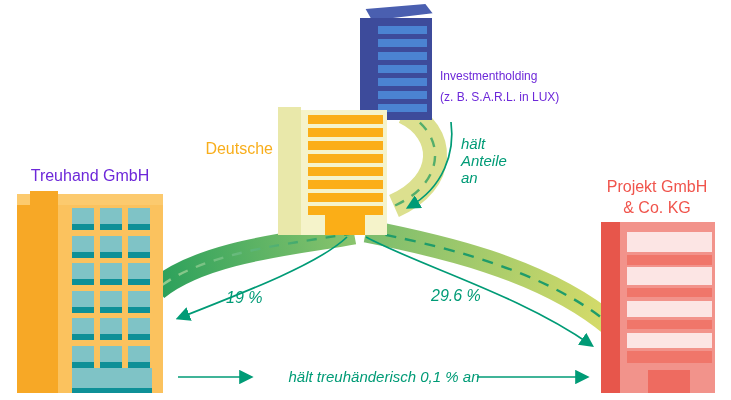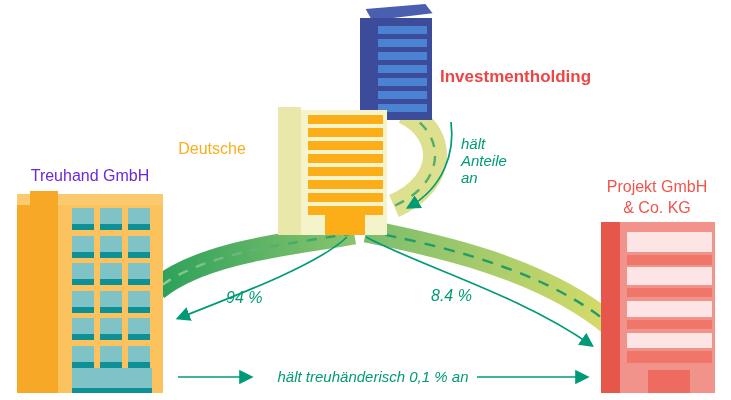--- a/index.html
+++ b/index.html
@@ -16,7 +16,7 @@
   
   .treuhand-label{left:17px;top:167px;width:146px;text-align:center;color:#6d28d9;font-size:16px;}
   .holding-label{left:151px;top:139px;width:122px;text-align:center;color:#f8ae1c;font-size:16px;line-height:20px;}
-  .invest-label{left:440px;top:66px;color:#ef4444;font-size:17px;line-height:21px;font-weight:bold;}
+  .invest-label{left:440px;top:66px;color:#6d28d9;font-size:12px;line-height:21px;}
   .projekt-label{left:597px;top:176px;width:120px;text-align:center;color:#f0544c;font-size:16px;line-height:21px;}
   .haelt-label{left:461px;top:135px;color:#009b76;font-size:15px;line-height:17px;}
   .pct-left{left:226px;top:289px;color:#009b76;font-size:16px;}

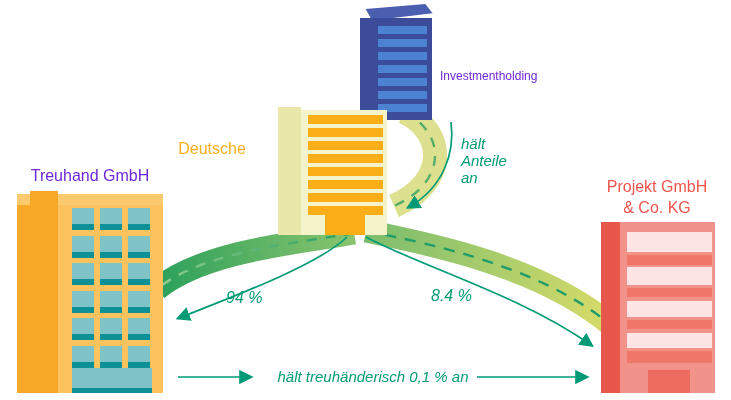--- a/index.html
+++ b/index.html
@@ -150,6 +150,7 @@
 
   <div class="lbl invest-label">
     <span>Investmentholding</span>
+    <span>(z. B. S.A.R.L. in LUX)</span>
   </div>
 
   <div class="lbl it haelt-label">

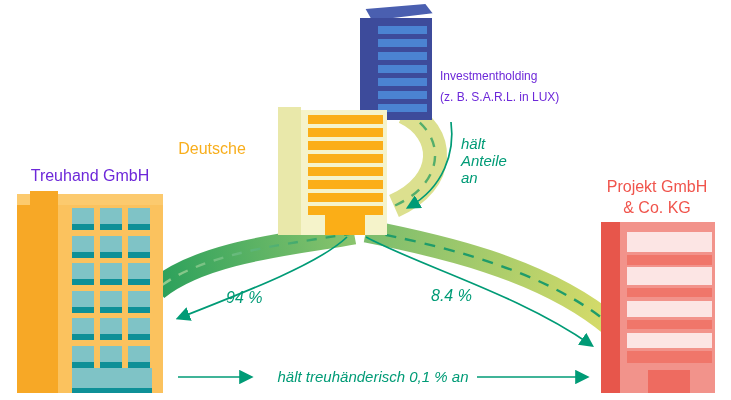--- a/index.html
+++ b/index.html
@@ -15,7 +15,7 @@
 
   
   .treuhand-label{left:17px;top:167px;width:146px;text-align:center;color:#6d28d9;font-size:16px;}
-  .holding-label{left:151px;top:139px;width:122px;text-align:center;color:#f8ae1c;font-size:16px;line-height:20px;}
+  .holding-label{left:151px;top:139px;width:122px;text-align:right;color:#f8ae1c;font-size:16px;line-height:20px;}
   .invest-label{left:440px;top:66px;color:#6d28d9;font-size:12px;line-height:21px;}
   .projekt-label{left:597px;top:176px;width:120px;text-align:center;color:#f0544c;font-size:16px;line-height:21px;}
   .haelt-label{left:461px;top:135px;color:#009b76;font-size:15px;line-height:17px;}

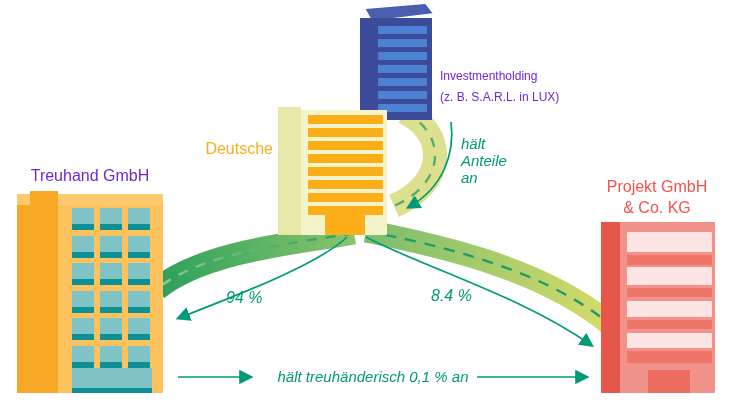--- a/index.html
+++ b/index.html
@@ -164,7 +164,7 @@
     <span>&amp; Co. KG</span>
   </div>
 
-  <div class="lbl it pct-left">94 %</div>
+  <div class="lbl it pct-left">19 %</div>
   <div class="lbl it pct-right">8.4 %</div>
   <div class="lbl it trustee-label">hält treuhänderisch 0,1 % an</div>
 

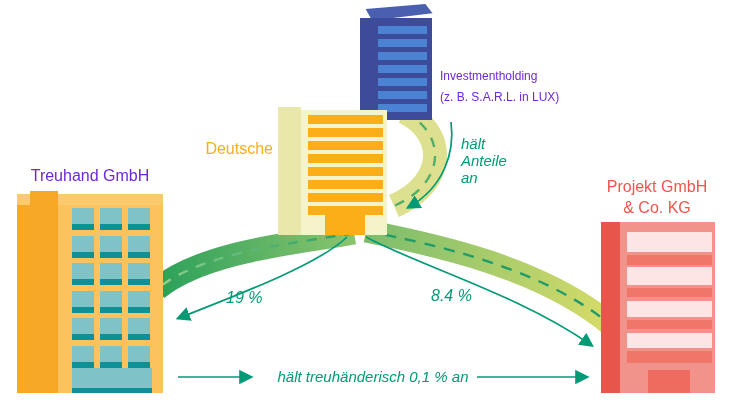--- a/index.html
+++ b/index.html
@@ -165,7 +165,7 @@
   </div>
 
   <div class="lbl it pct-left">19 %</div>
-  <div class="lbl it pct-right">8.4 %</div>
+  <div class="lbl it pct-right">29.6 %</div>
   <div class="lbl it trustee-label">hält treuhänderisch 0,1 % an</div>
 
 </div>

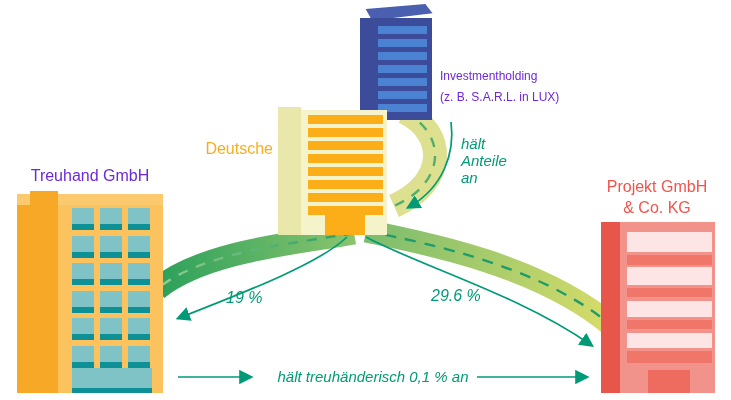--- a/index.html
+++ b/index.html
@@ -21,7 +21,7 @@
   .haelt-label{left:461px;top:135px;color:#009b76;font-size:15px;line-height:17px;}
   .pct-left{left:226px;top:289px;color:#009b76;font-size:16px;}
   .pct-right{left:431px;top:287px;color:#009b76;font-size:16px;}
-  .trustee-label{left:258px;top:368px;width:230px;text-align:center;color:#009b76;font-size:15px;}
+  .trustee-label{left:269px;top:368px;width:230px;text-align:center;color:#009b76;font-size:15px;}
 
   
   .b-invest{left:360px;top:4px;width:76px;height:116px;}

